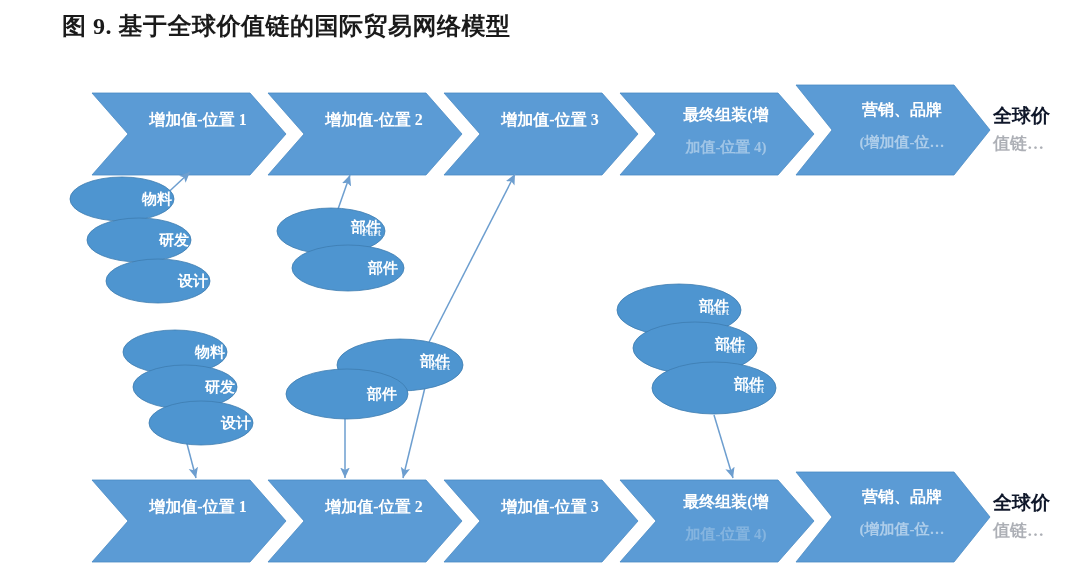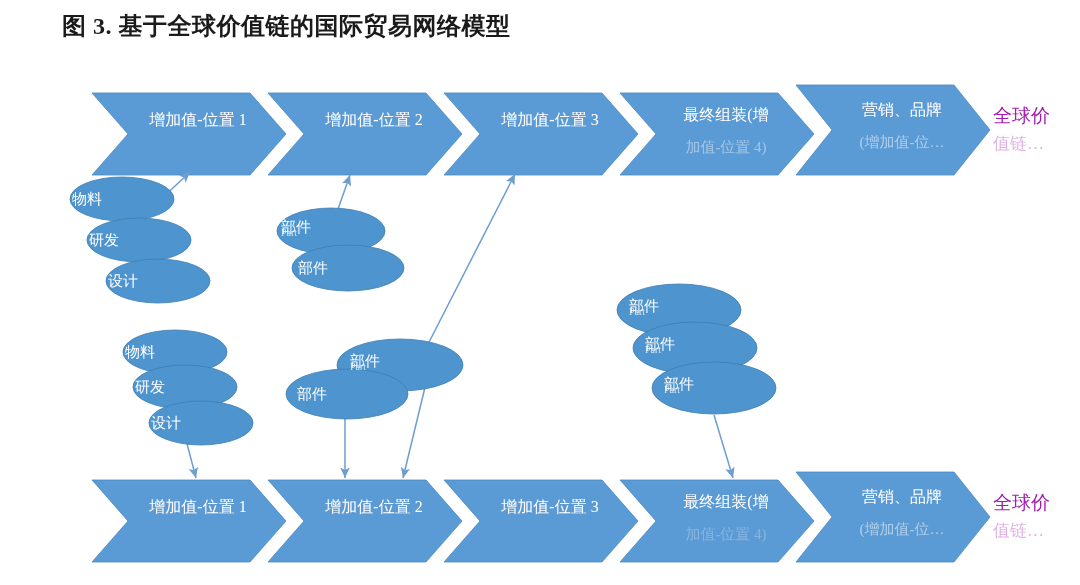--- a/index.html
+++ b/index.html
@@ -98,7 +98,7 @@
 </head>
 <body>
 
-<div id="figure-title">图 3. 基于全球价值链的国际贸易网络模型</div>
+<div id="figure-title">图 9. 基于全球价值链的国际贸易网络模型</div>
 
 <div id="canvas">
 

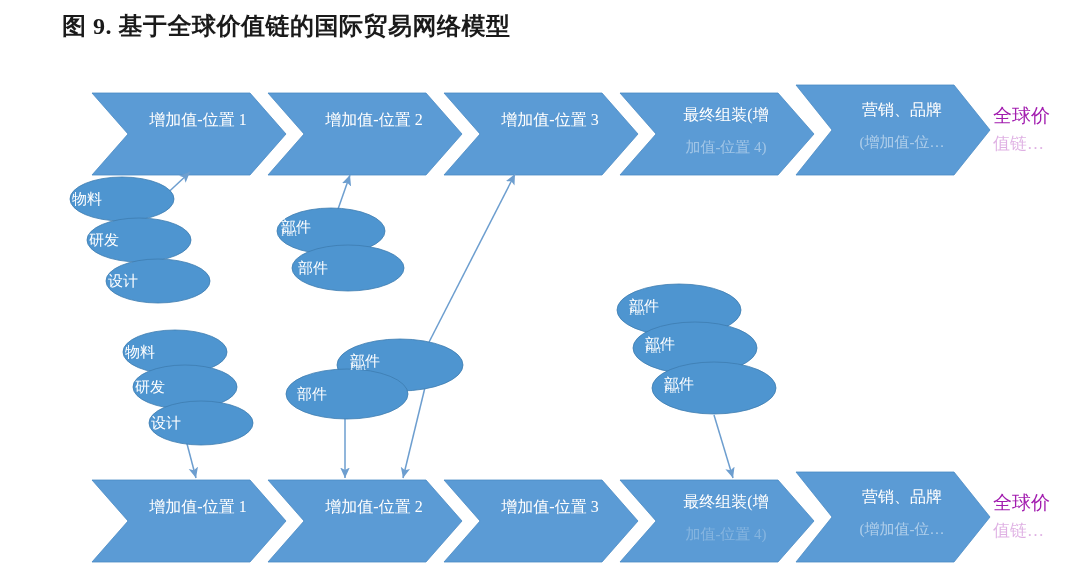--- a/index.html
+++ b/index.html
@@ -32,6 +32,7 @@
     top: 0;
     width: 1080px;
     height: 585px;
+    font-weight: bold;
   }
 
   .svg-layer {

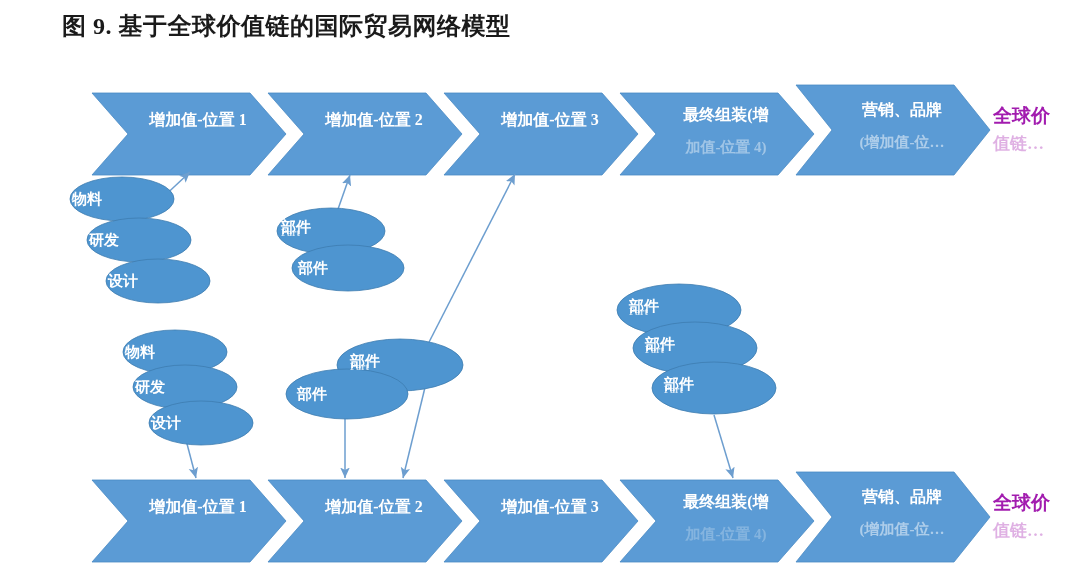--- a/index.html
+++ b/index.html
@@ -83,7 +83,7 @@
   
   .edge-caption {
     position: absolute;
-    color: #a21caf;
+    color: #0f172a;
     font-size: 19px;
     font-family: "Liberation Serif", "DejaVu Serif", serif;
     white-space: nowrap;

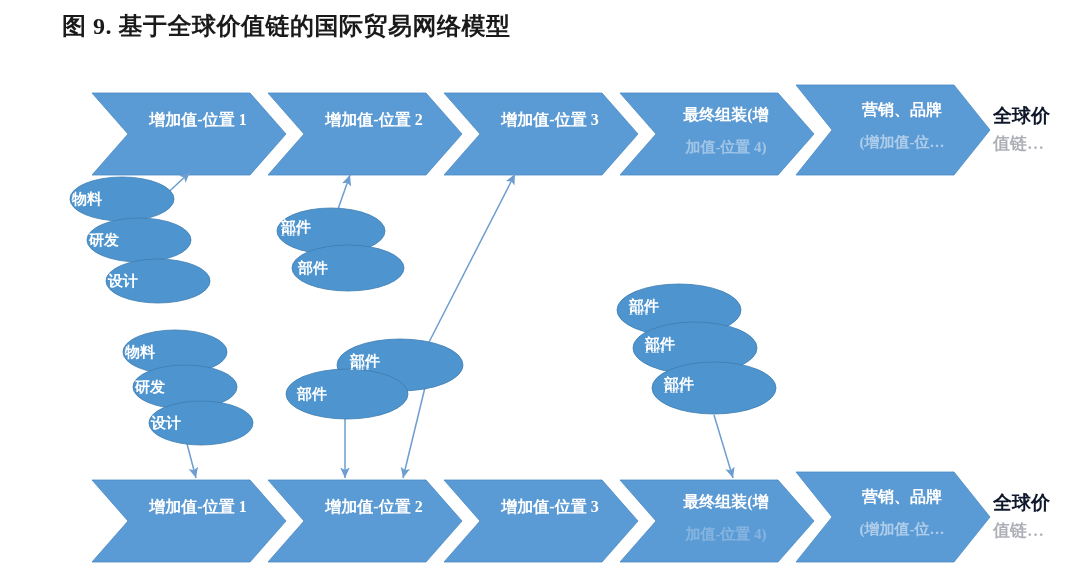--- a/index.html
+++ b/index.html
@@ -68,7 +68,7 @@
     color: #ffffff;
     font-size: 15px;
     font-family: "Liberation Serif", "DejaVu Serif", serif;
-    text-align: left;
+    text-align: right;
     white-space: nowrap;
     line-height: 1.0;
   }

